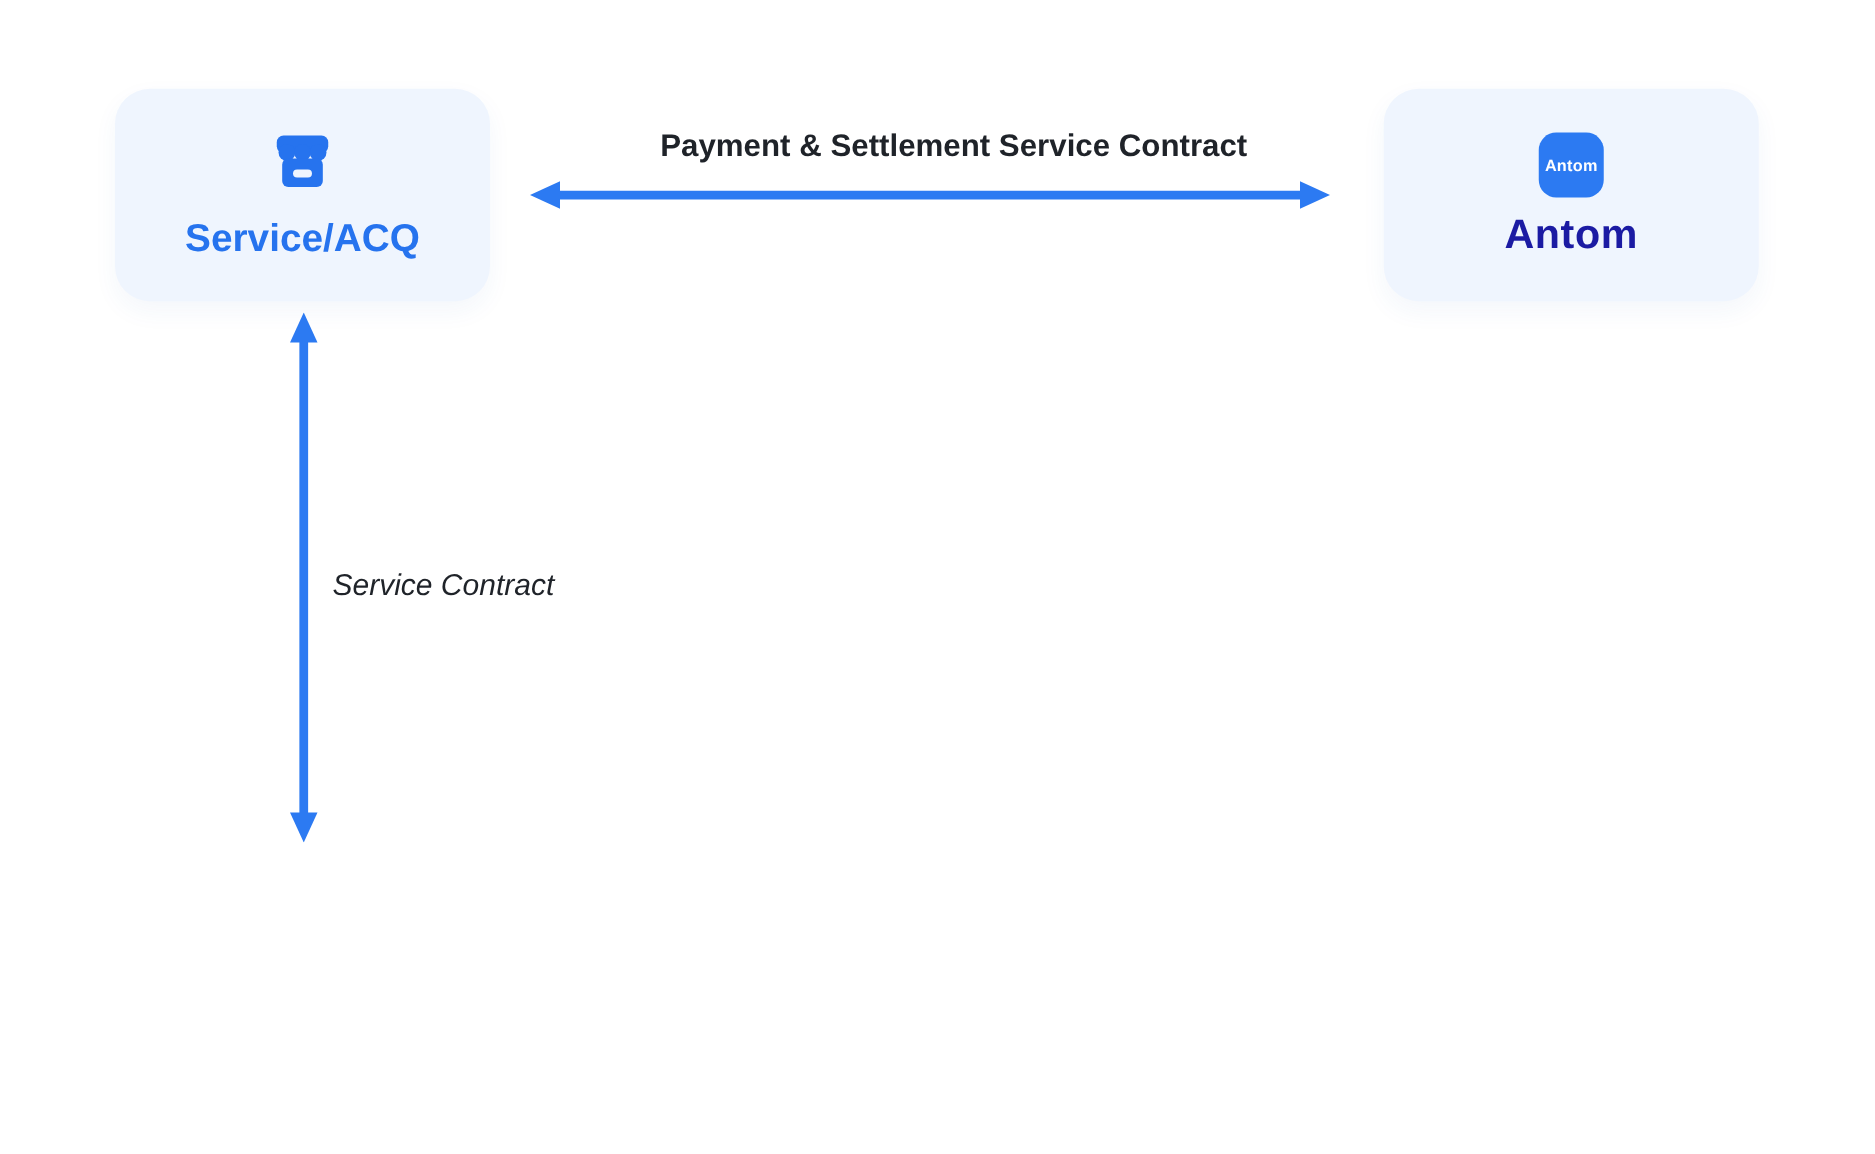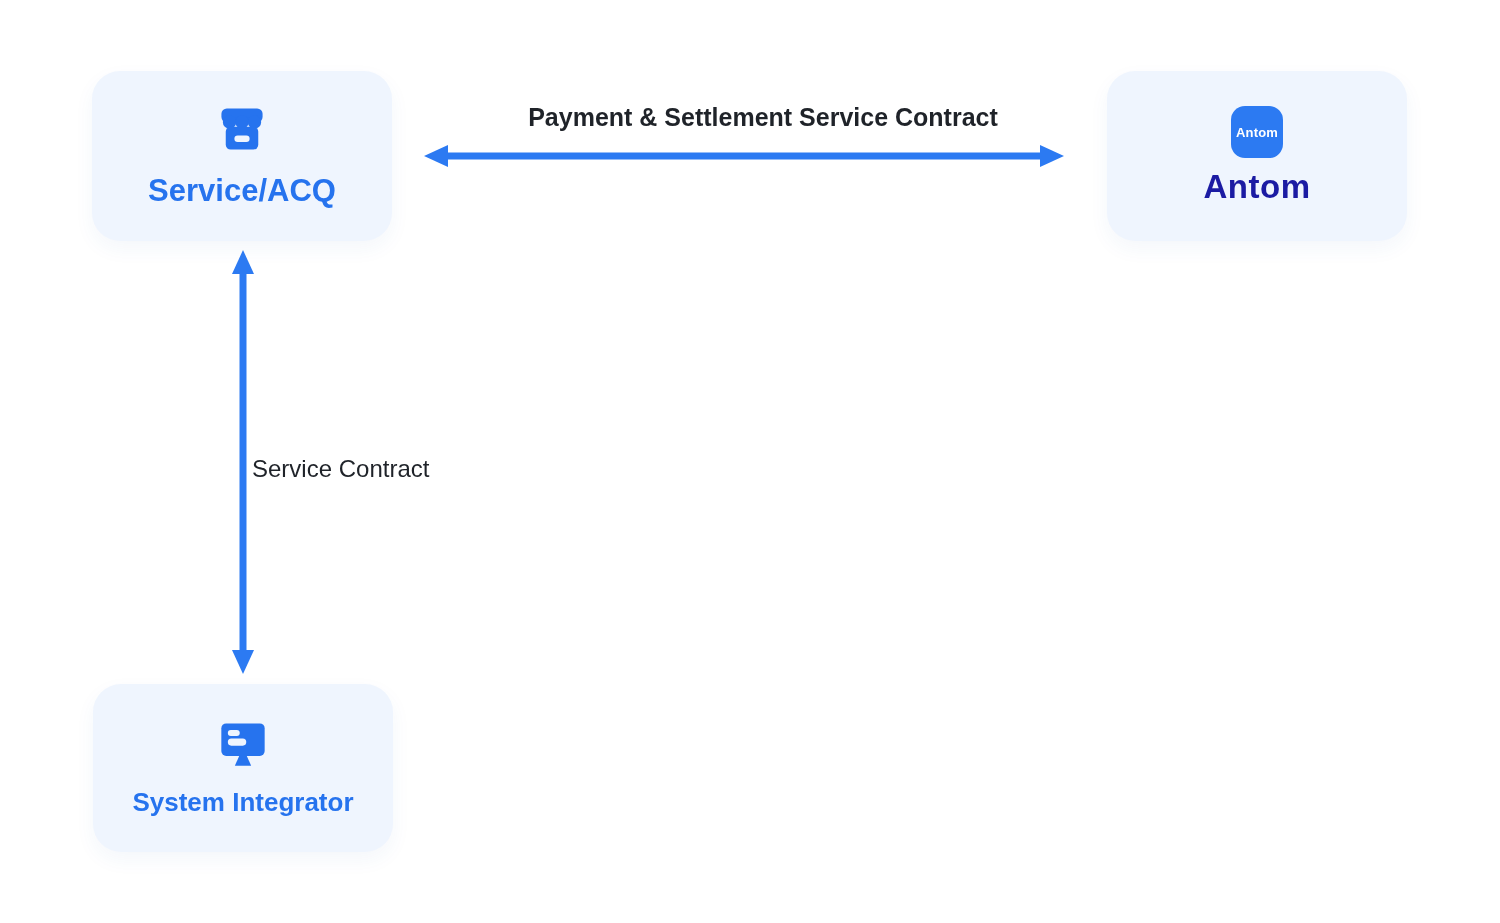--- a/index.html
+++ b/index.html
@@ -83,10 +83,11 @@
     font-weight: 700;
   }
   .edge-label-v {
-    left: 252px;
+    left: 266px;
     top: 455px;
     font-size: 24px;
     font-weight: 400;
+    font-style: italic;
   }
 
   .arrow { position: absolute; }

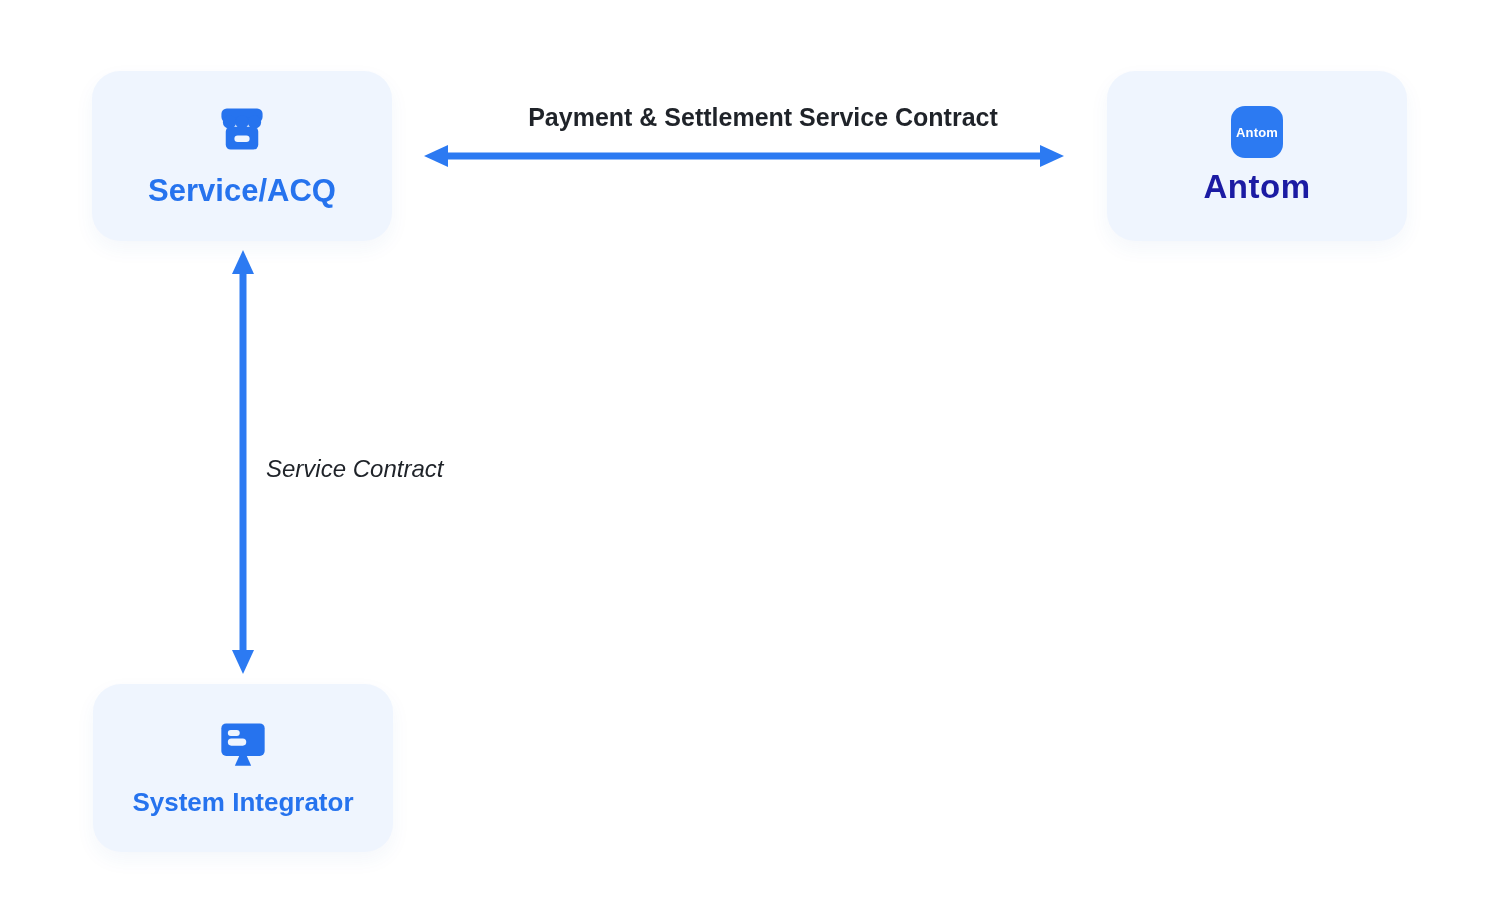--- a/index.html
+++ b/index.html
@@ -120,15 +120,6 @@
     <div class="antom-wordmark">Antom</div>
   </div>
 
-  <div class="node node-si">
-    <svg class="icon-svg" width="52" height="50" viewBox="0 0 48 46">
-      <rect class="icon-blue" x="4" y="4" width="40" height="30" rx="4.5"></rect>
-      <rect class="icon-cut" x="10" y="10" width="11" height="5.5" rx="2.75"></rect>
-      <rect class="icon-cut" x="10" y="18" width="17" height="6.5" rx="3.25"></rect>
-      <path class="icon-blue" d="M20.5 34 h7 l4 9 h-15 z"></path>
-    </svg>
-    <div class="node-label">System Integrator</div>
-  </div>
 
   <div class="edge-label edge-label-h">Payment &amp; Settlement Service Contract</div>
   <svg class="arrow arrow-h" width="640" height="24" viewBox="0 0 640 24">

